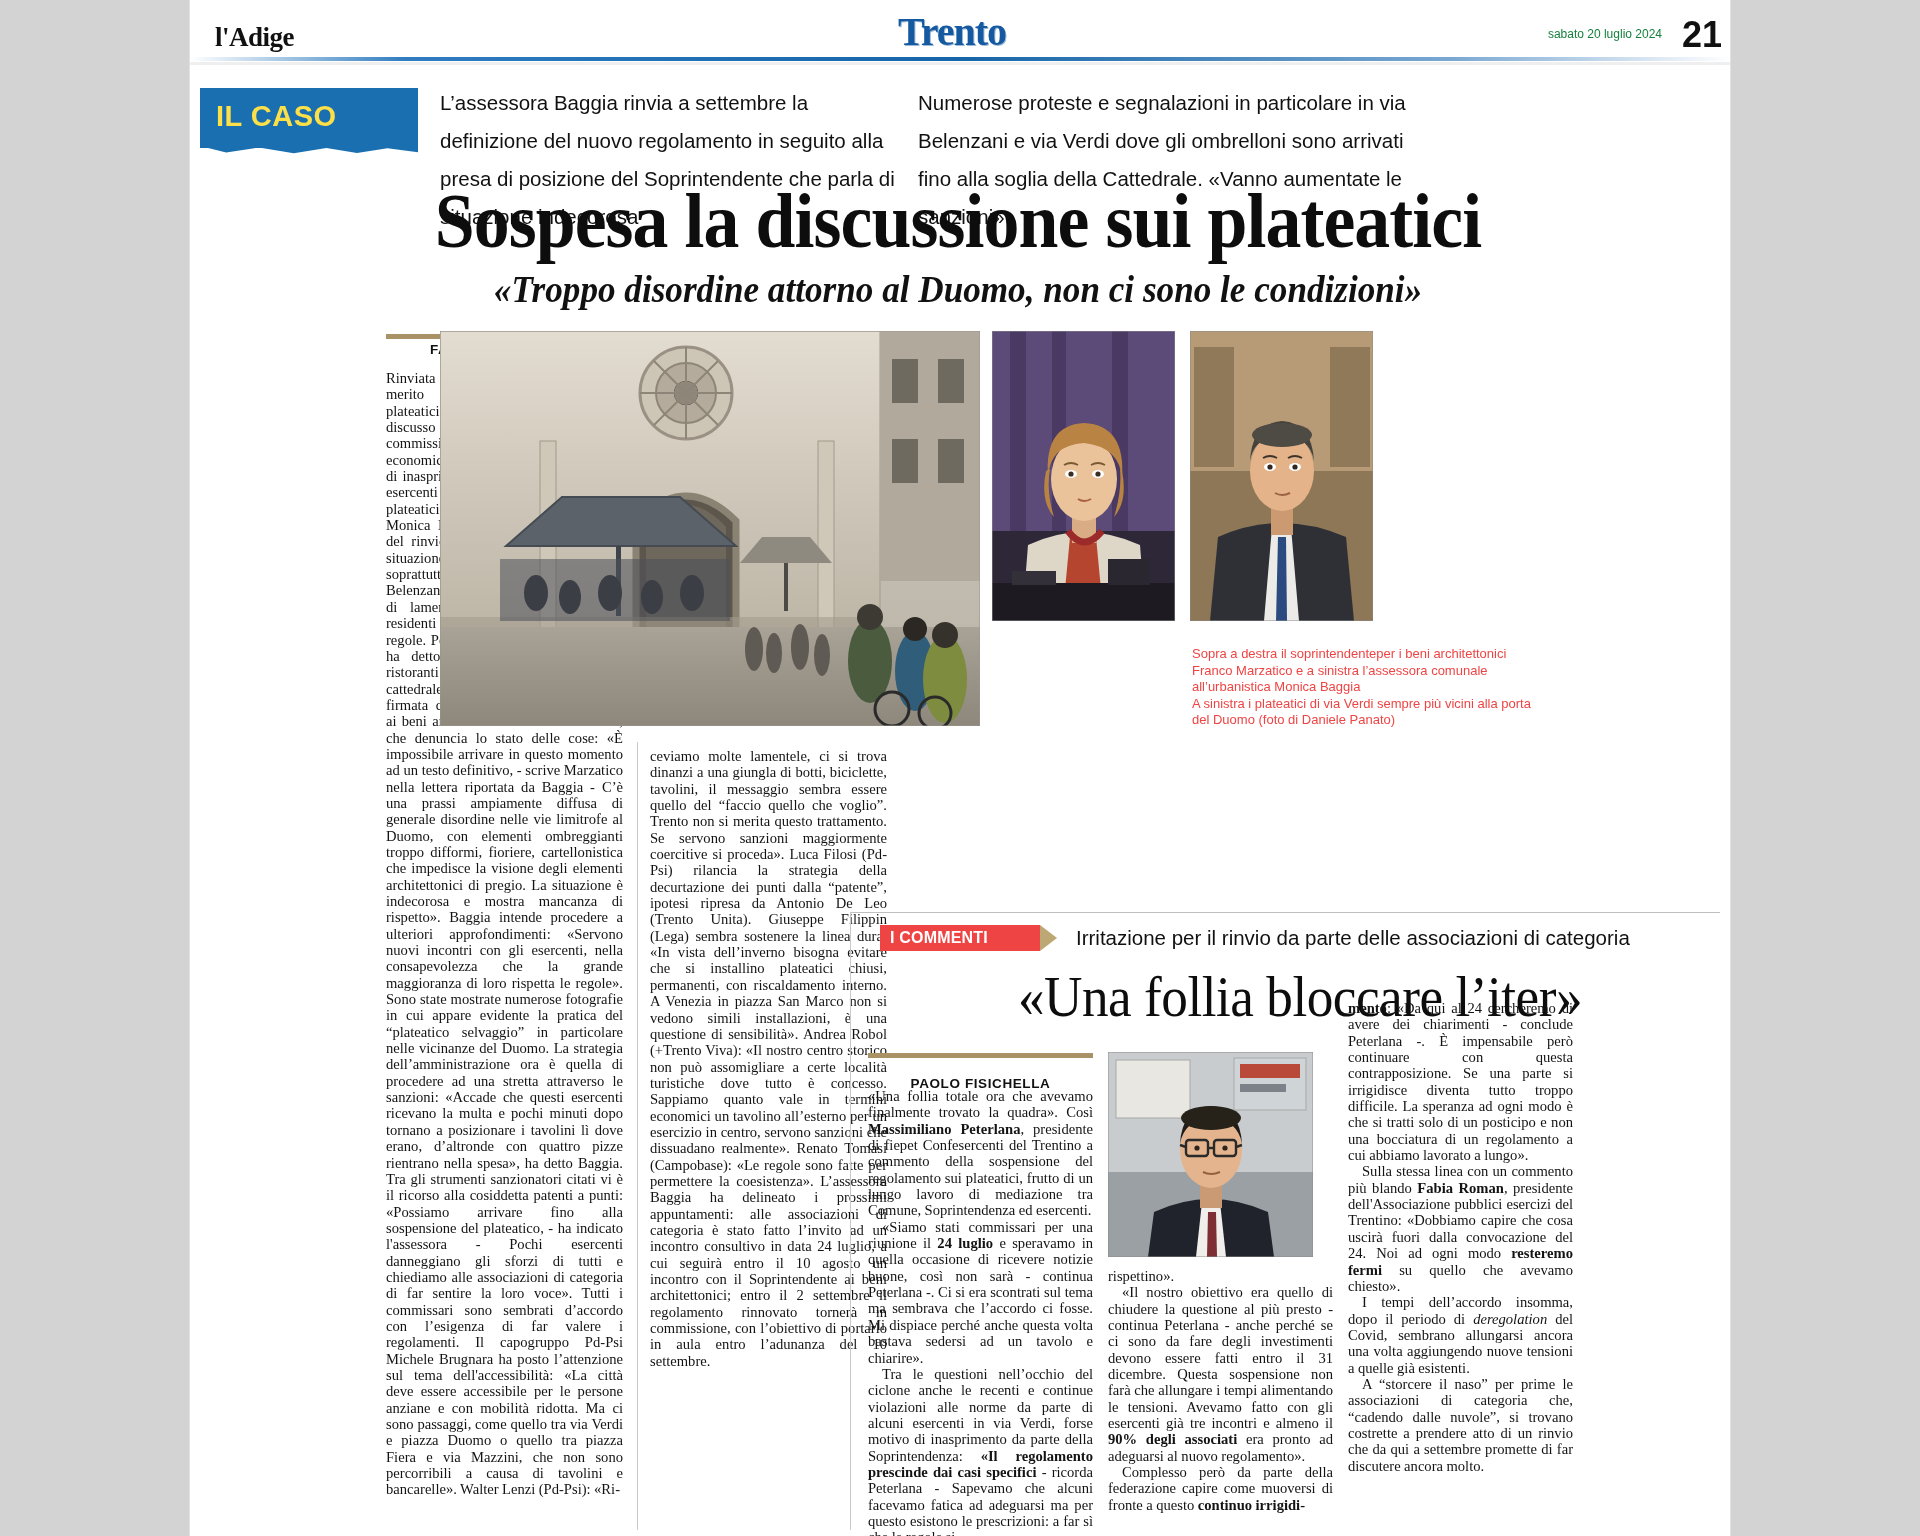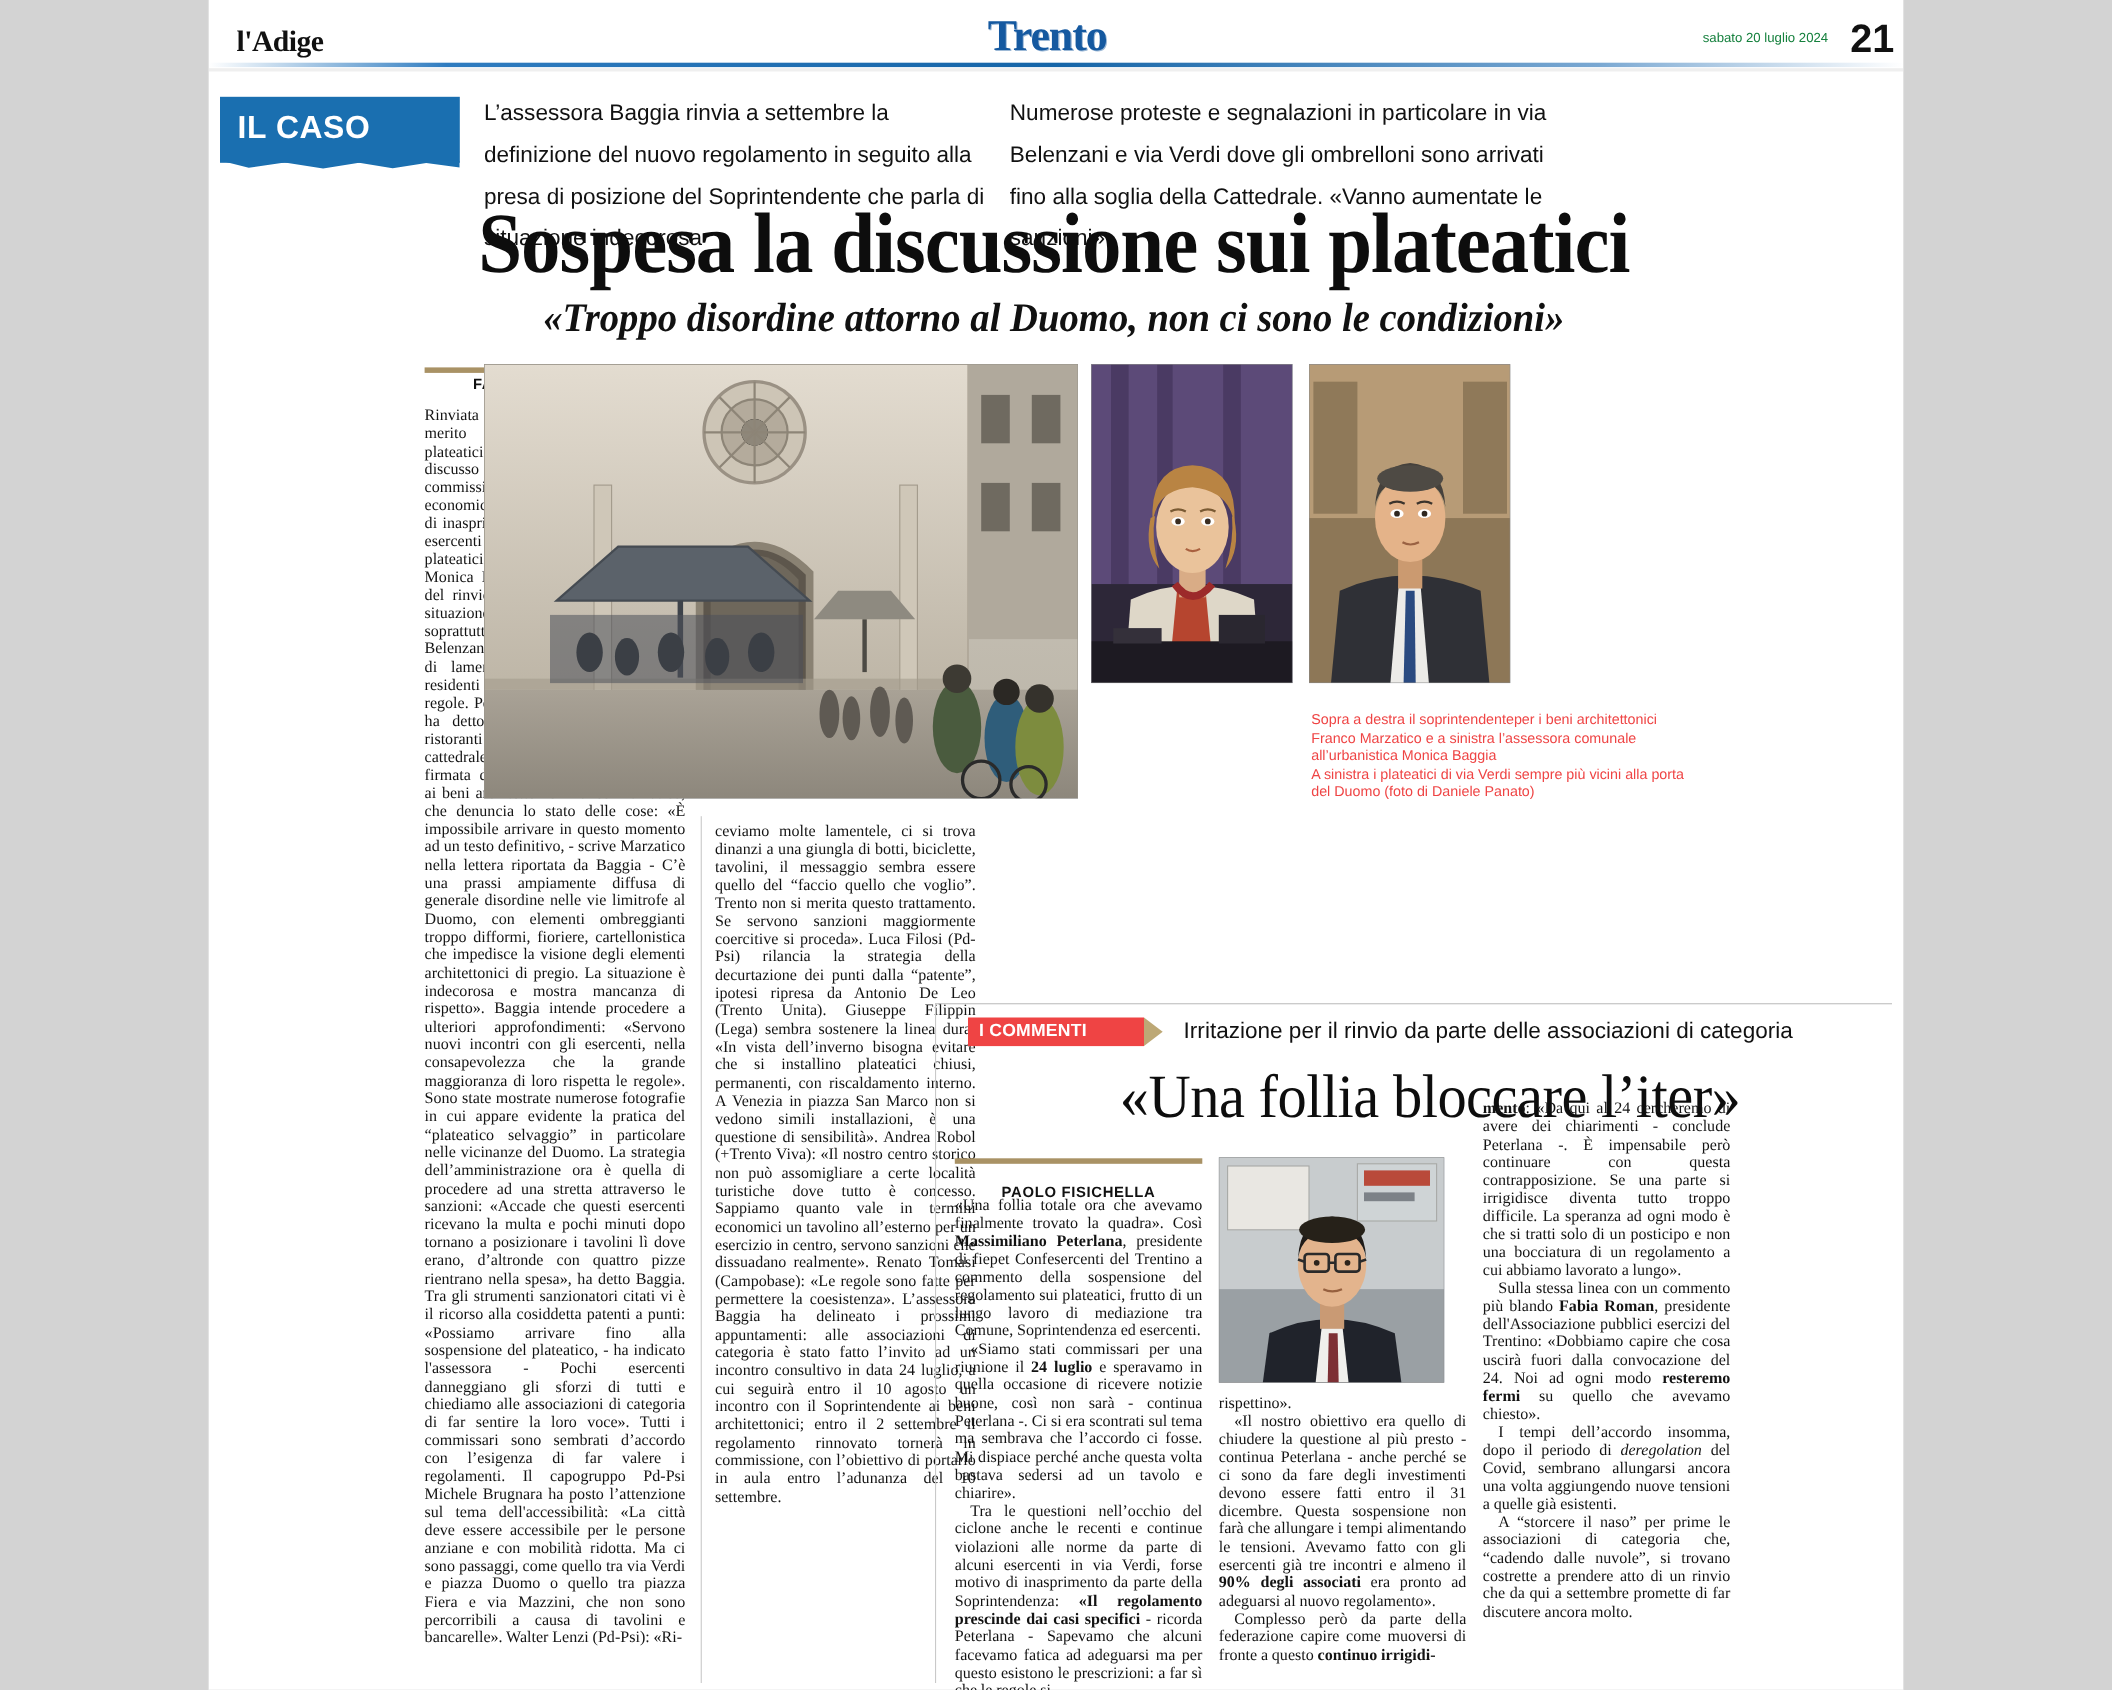--- a/index.html
+++ b/index.html
@@ -62,7 +62,7 @@
   .ilcaso span{
     position:absolute;left:16px;top:12px;
     font-family:"Liberation Sans", sans-serif;
-    font-weight:bold;font-size:29px;color:#ffffff;letter-spacing:.5px;
+    font-weight:bold;font-size:29px;color:#fde047;letter-spacing:.5px;
   }
   .sub-col{
     position:absolute;top:-4px;

